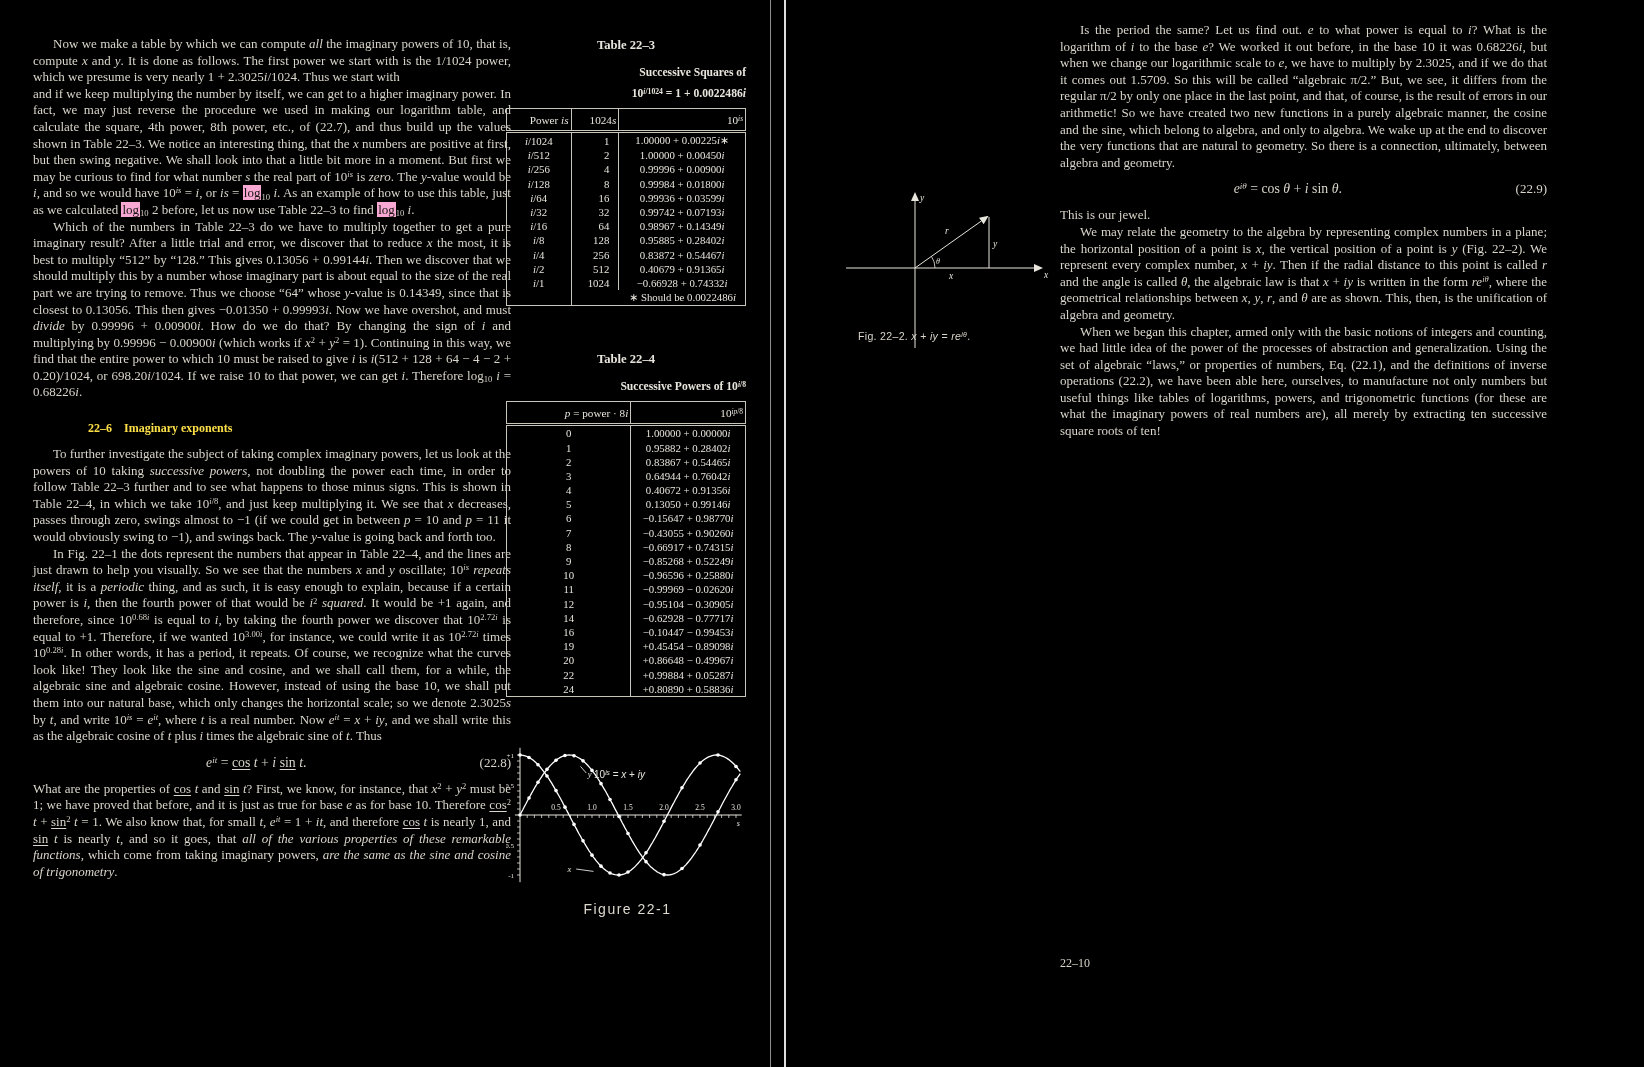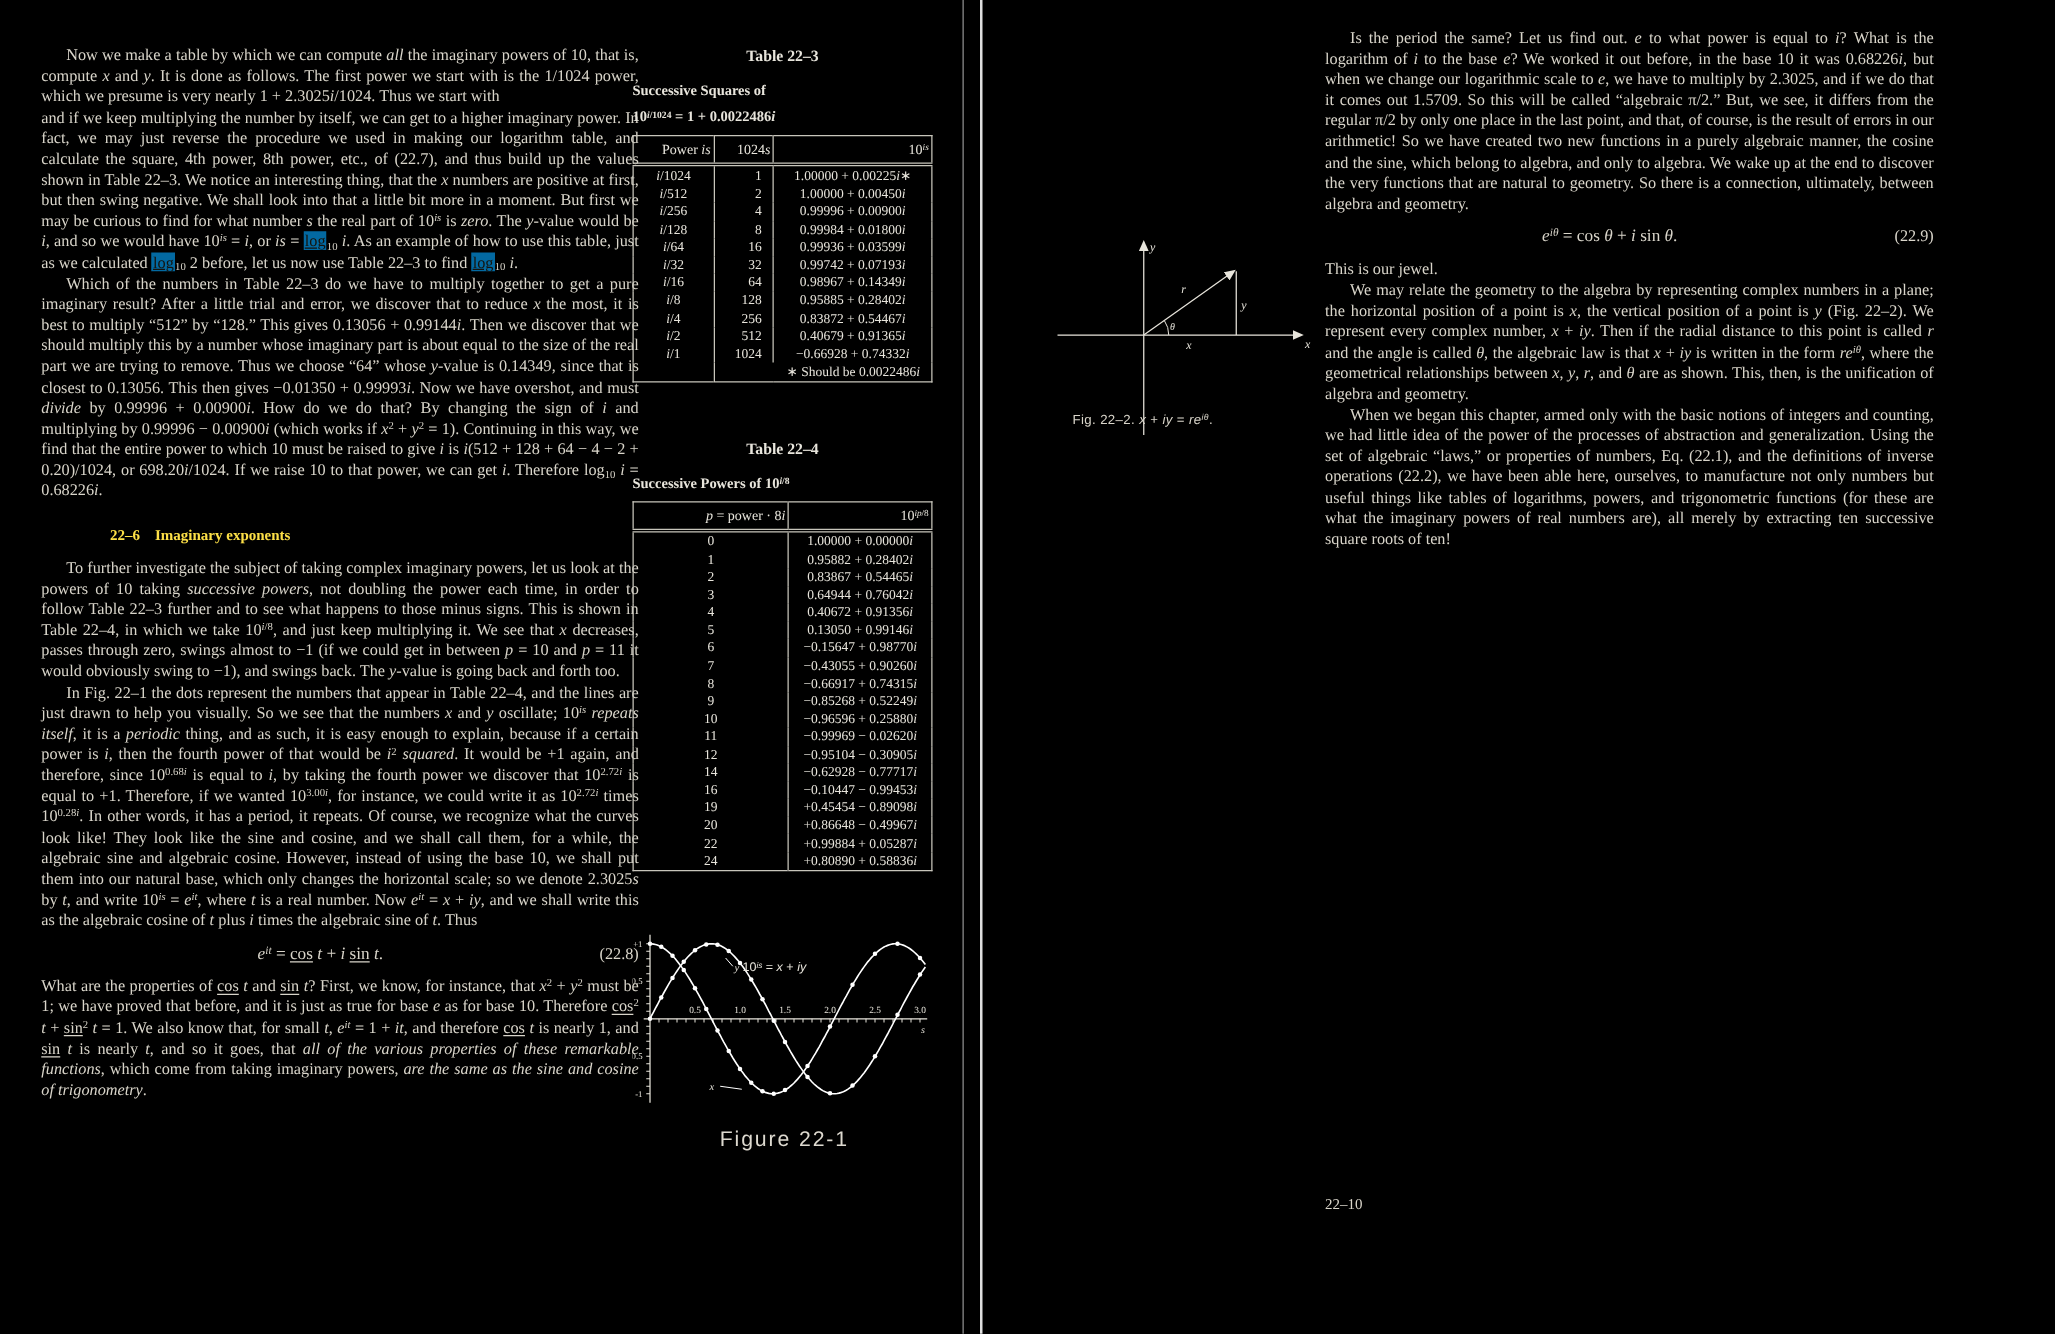--- a/index.html
+++ b/index.html
@@ -44,7 +44,7 @@
   
   .aux-col{position:absolute;left:506px;top:38px;width:240px;color:#e8e5dc;}
   .tbl-title{font-size:12.6px;font-weight:bold;text-align:center;margin:0 0 13px;}
-  .tbl-sub{font-size:11.6px;font-weight:bold;text-align:left;margin:0 0 8px;}
+  .tbl-sub{font-size:11.6px;font-weight:bold;text-align:right;margin:0 0 8px;}
   table.data-table{border-collapse:collapse;width:100%;border:1.4px solid #c8c5bb;margin-top:4px;color:#e8e5dc;}
   table.data-table th{
     font-weight:normal;font-size:11.2px;padding:5px 2px 4px;

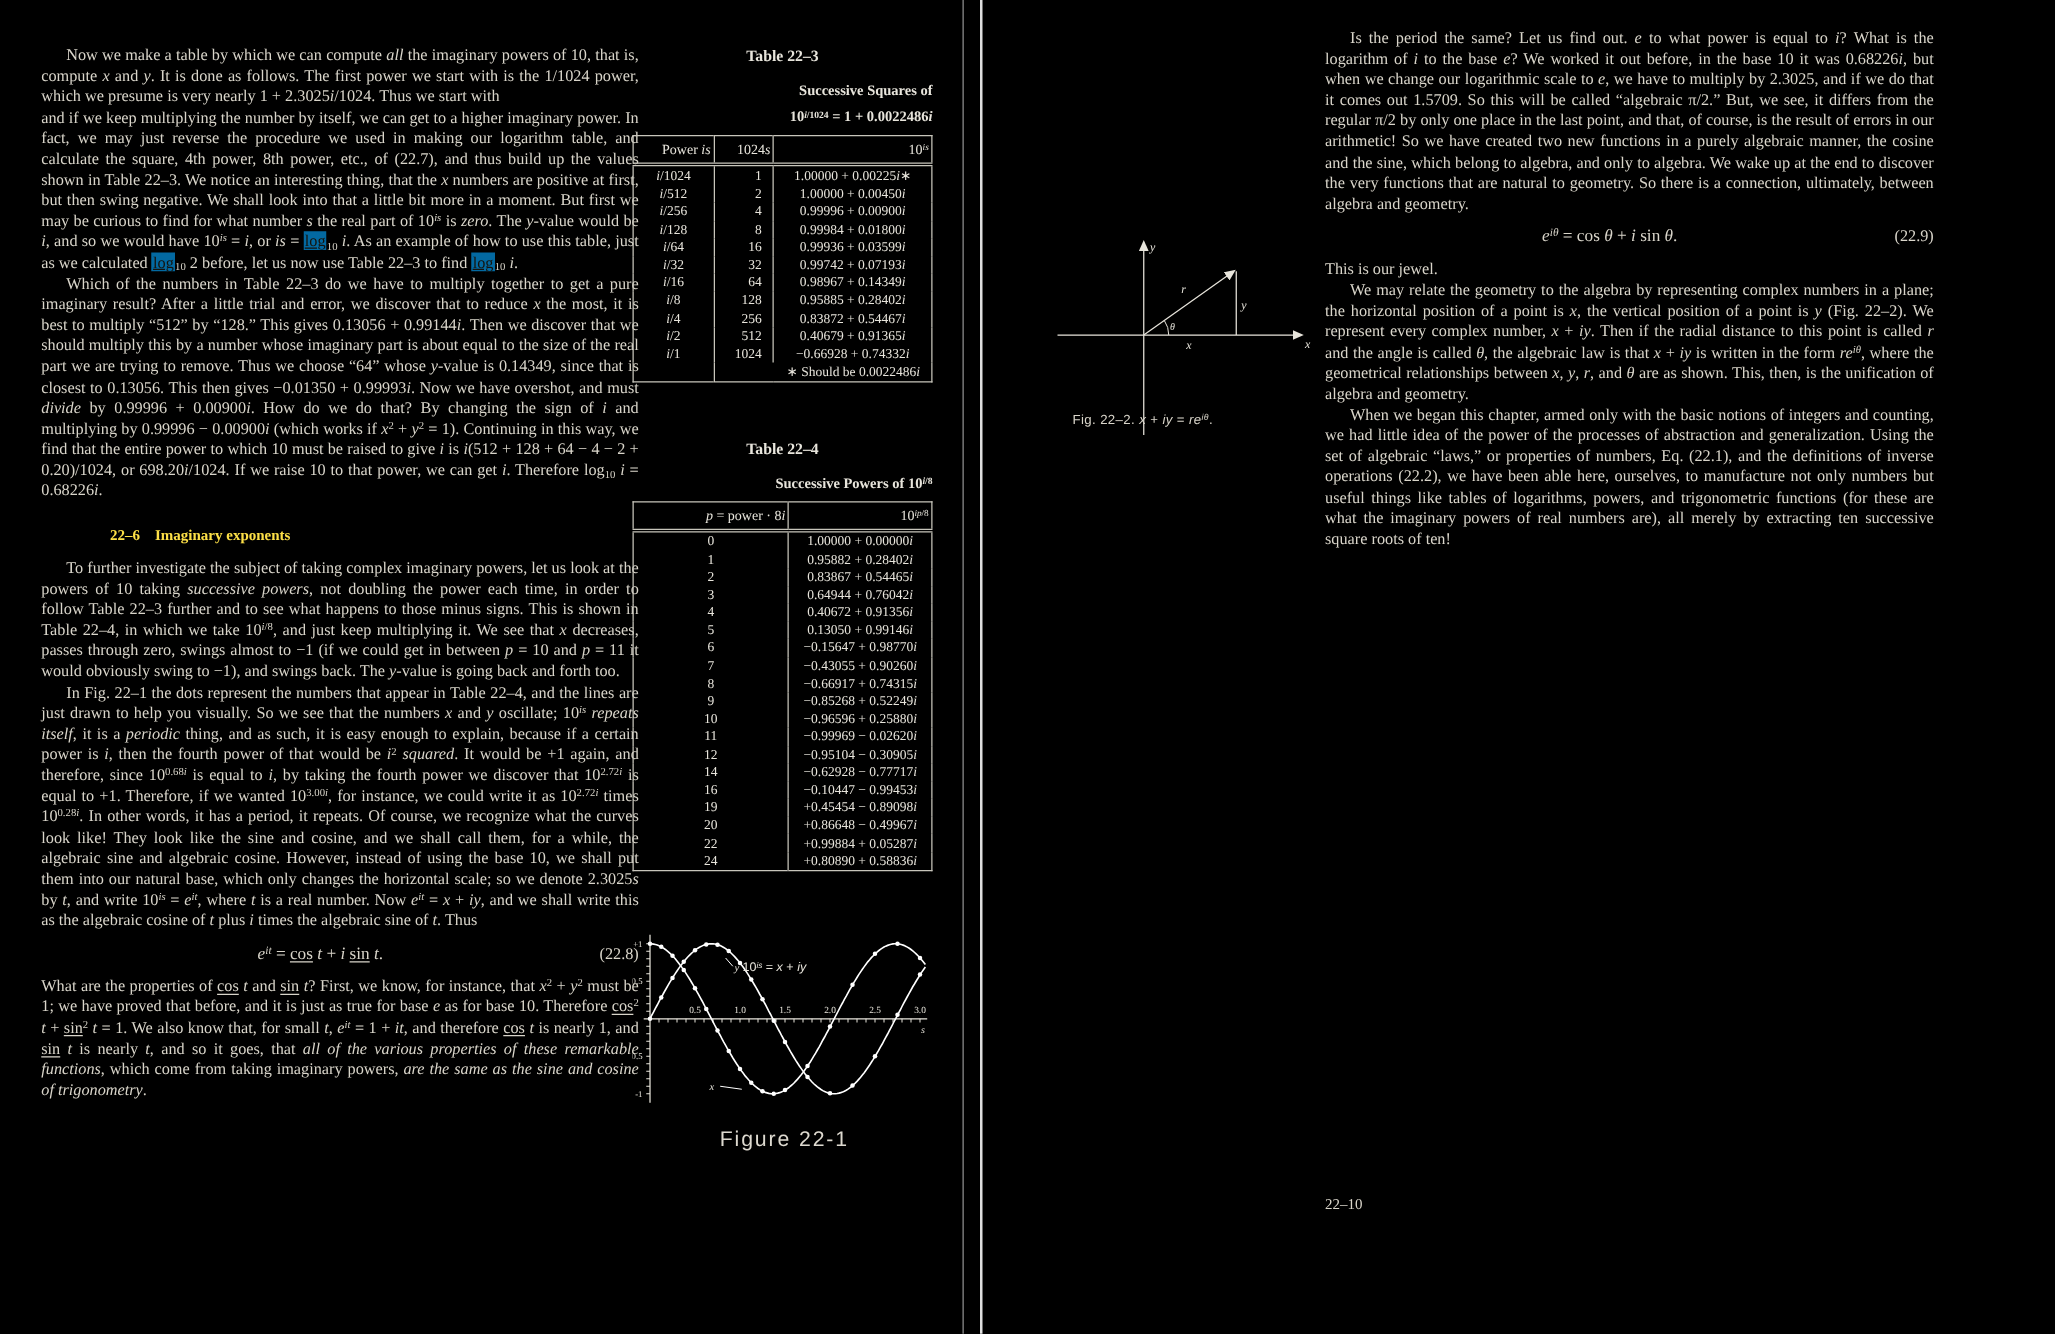--- a/index.html
+++ b/index.html
@@ -26,7 +26,7 @@
   p.indent{text-indent:20px;}
   sup{font-size:0.66em;line-height:0;vertical-align:baseline;position:relative;top:-0.45em;}
   sub{font-size:0.66em;line-height:0;vertical-align:baseline;position:relative;top:0.28em;}
-  mark{background:#0369a1;color:#15130c;padding:0 1px;text-decoration:underline;}
+  mark{background:#f9a8d4;color:#15130c;padding:0 1px;}
   u{text-decoration:underline;text-underline-offset:2px;}
   i{font-style:italic;}
 

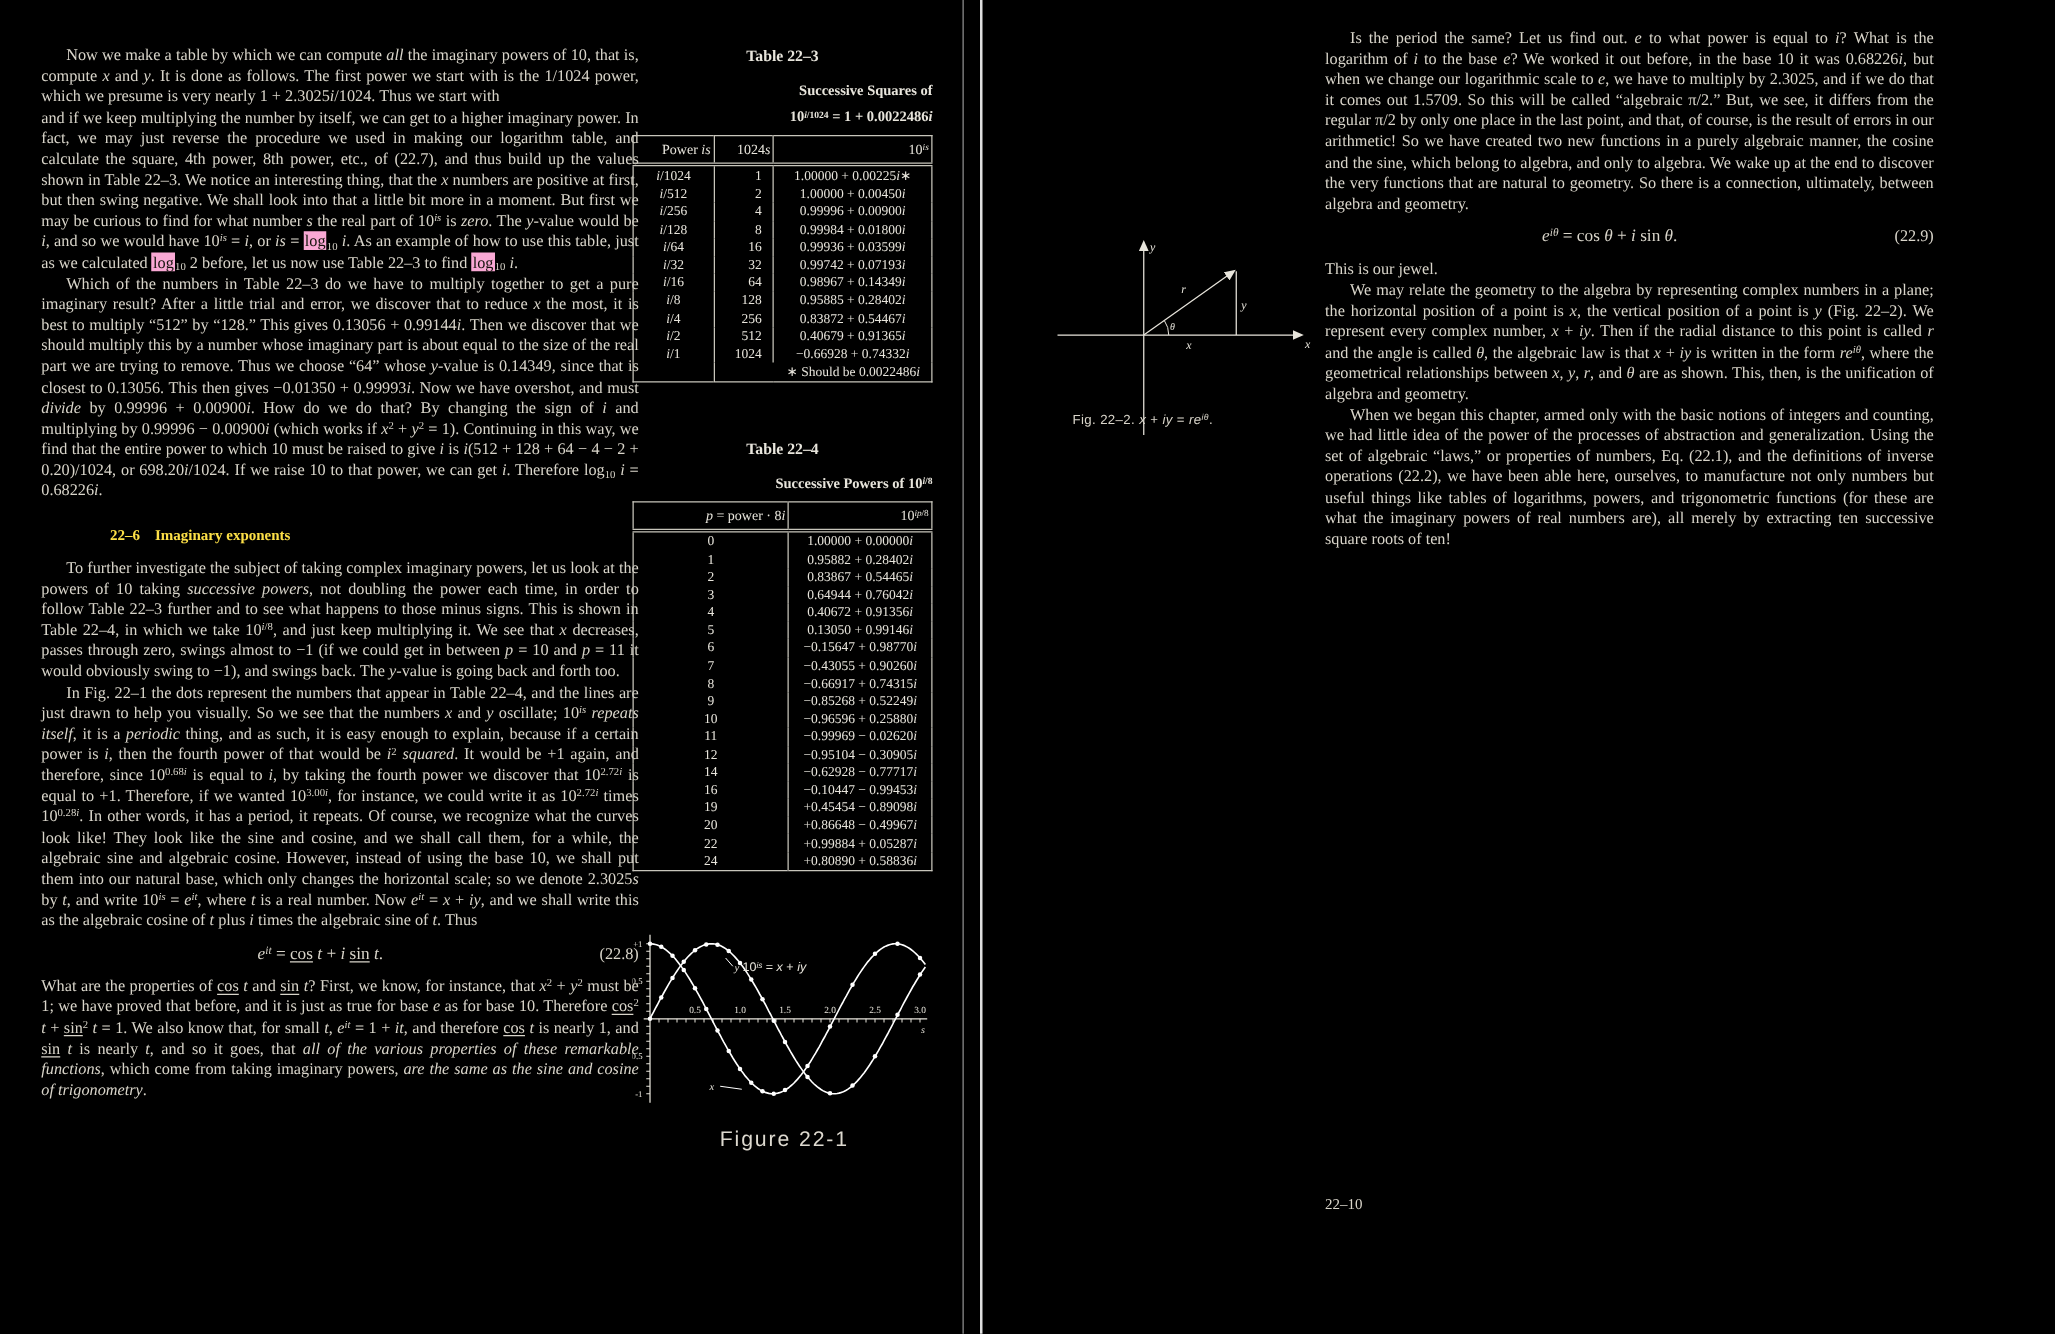--- a/index.html
+++ b/index.html
@@ -67,7 +67,7 @@
   .fig1-title{position:absolute;left:88px;top:28px;color:#e8e5dc;
     font-family:"Liberation Sans",sans-serif;font-size:10px;}
   .fig-caption{margin-top:6px;text-align:center;color:#ddd9cf;
-    font-family:"Liberation Sans",sans-serif;font-size:17px;letter-spacing:1.5px;}
+    font-family:"Liberation Sans",sans-serif;font-size:14px;letter-spacing:1.5px;}
 
   
   .fig2-svg{position:absolute;left:50px;top:178px;}

